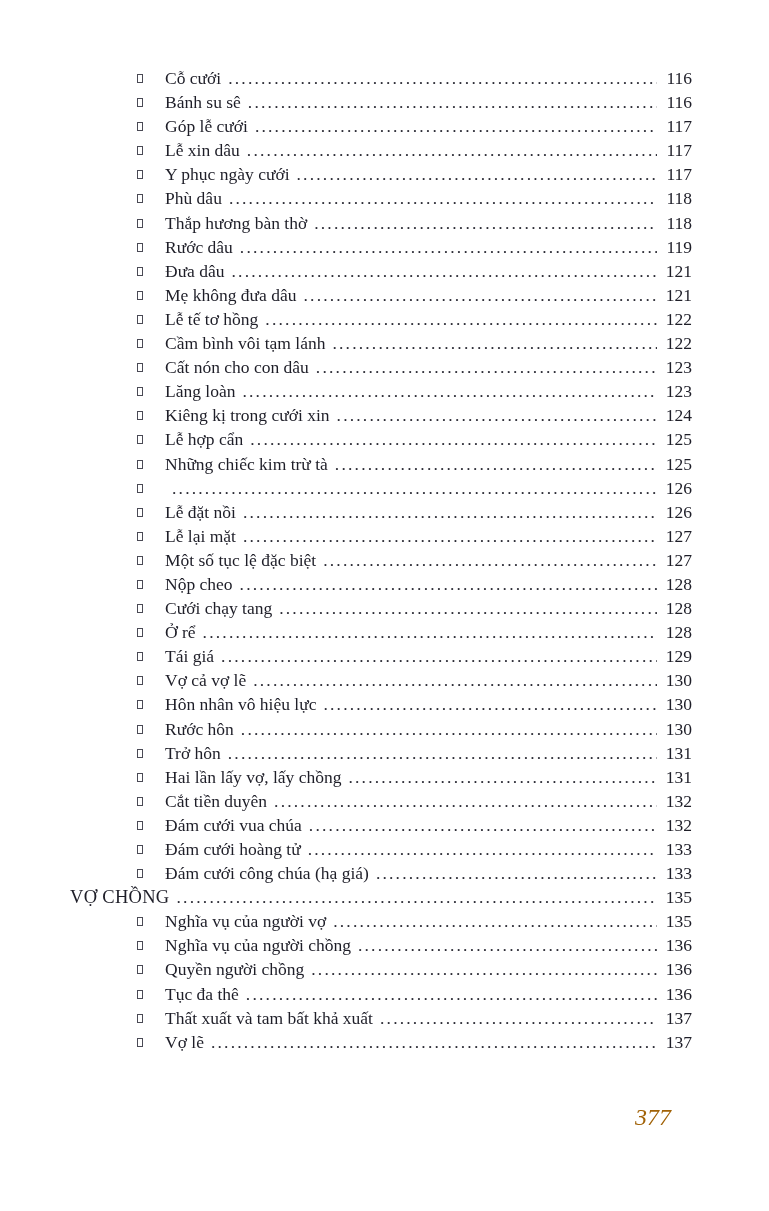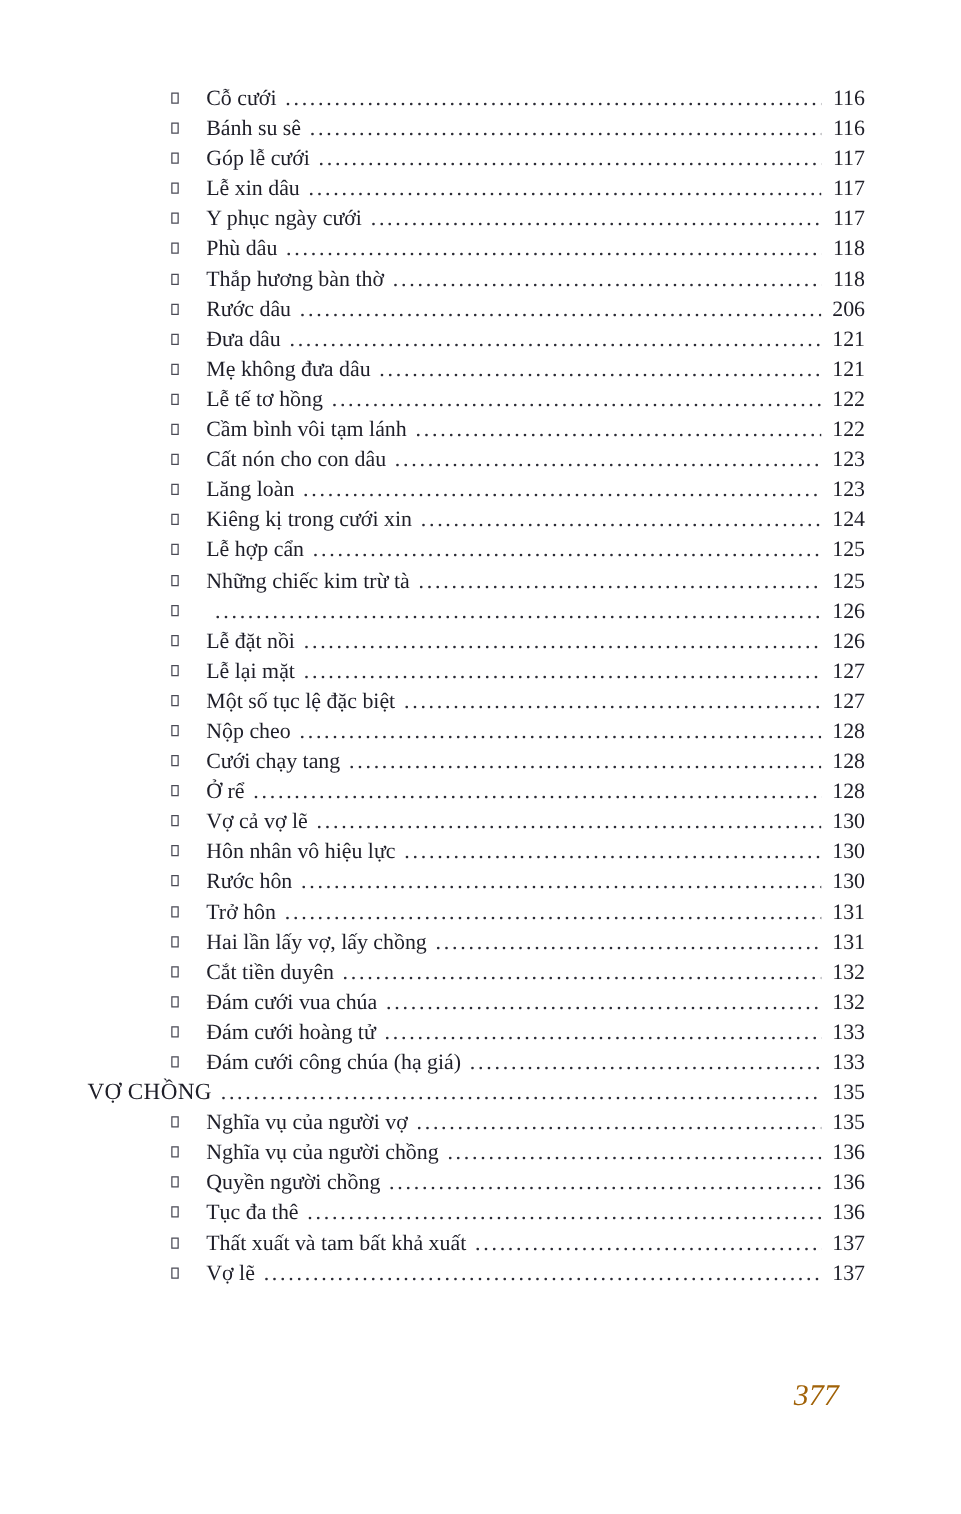--- a/index.html
+++ b/index.html
@@ -138,7 +138,7 @@
     <span class="bullet-cell"><span class="bullet-box"></span></span>
     <span class="title">Rước dâu</span>
     <span class="leader"></span>
-    <span class="pageno">206</span>
+    <span class="pageno">119</span>
   </div>
 
   <div class="row entry">

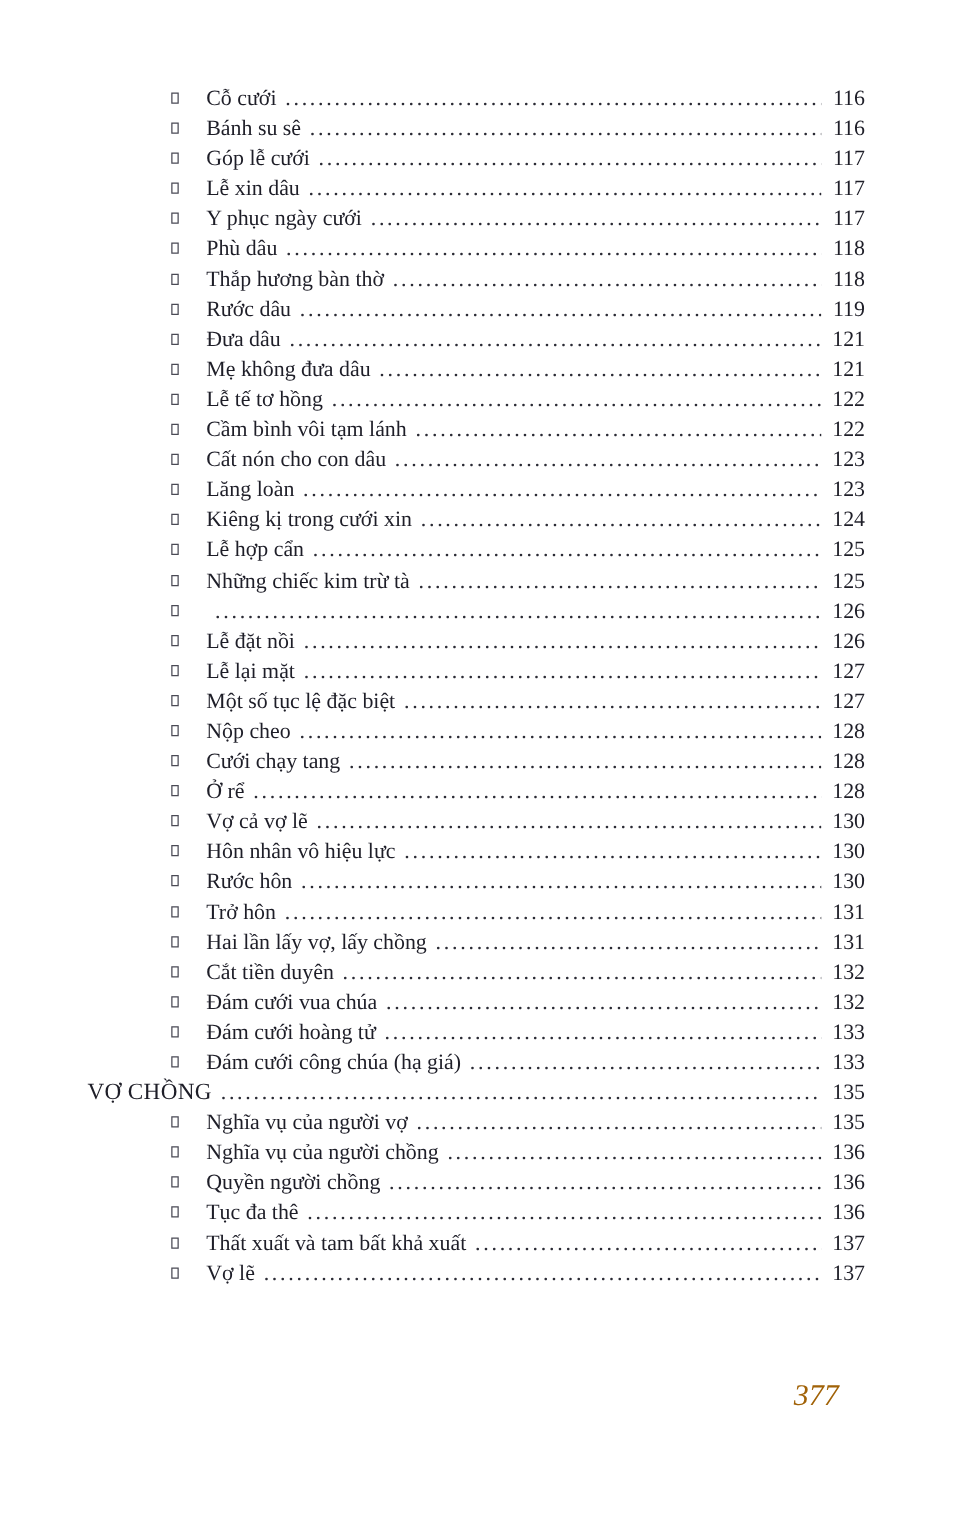--- a/index.html
+++ b/index.html
@@ -252,6 +252,12 @@
     <span class="pageno">128</span>
   </div>
 
+  <div class="row entry">
+    <span class="bullet-cell"><span class="bullet-box"></span></span>
+    <span class="title">Tái giá</span>
+    <span class="leader"></span>
+    <span class="pageno">129</span>
+  </div>
 
   <div class="row entry">
     <span class="bullet-cell"><span class="bullet-box"></span></span>

